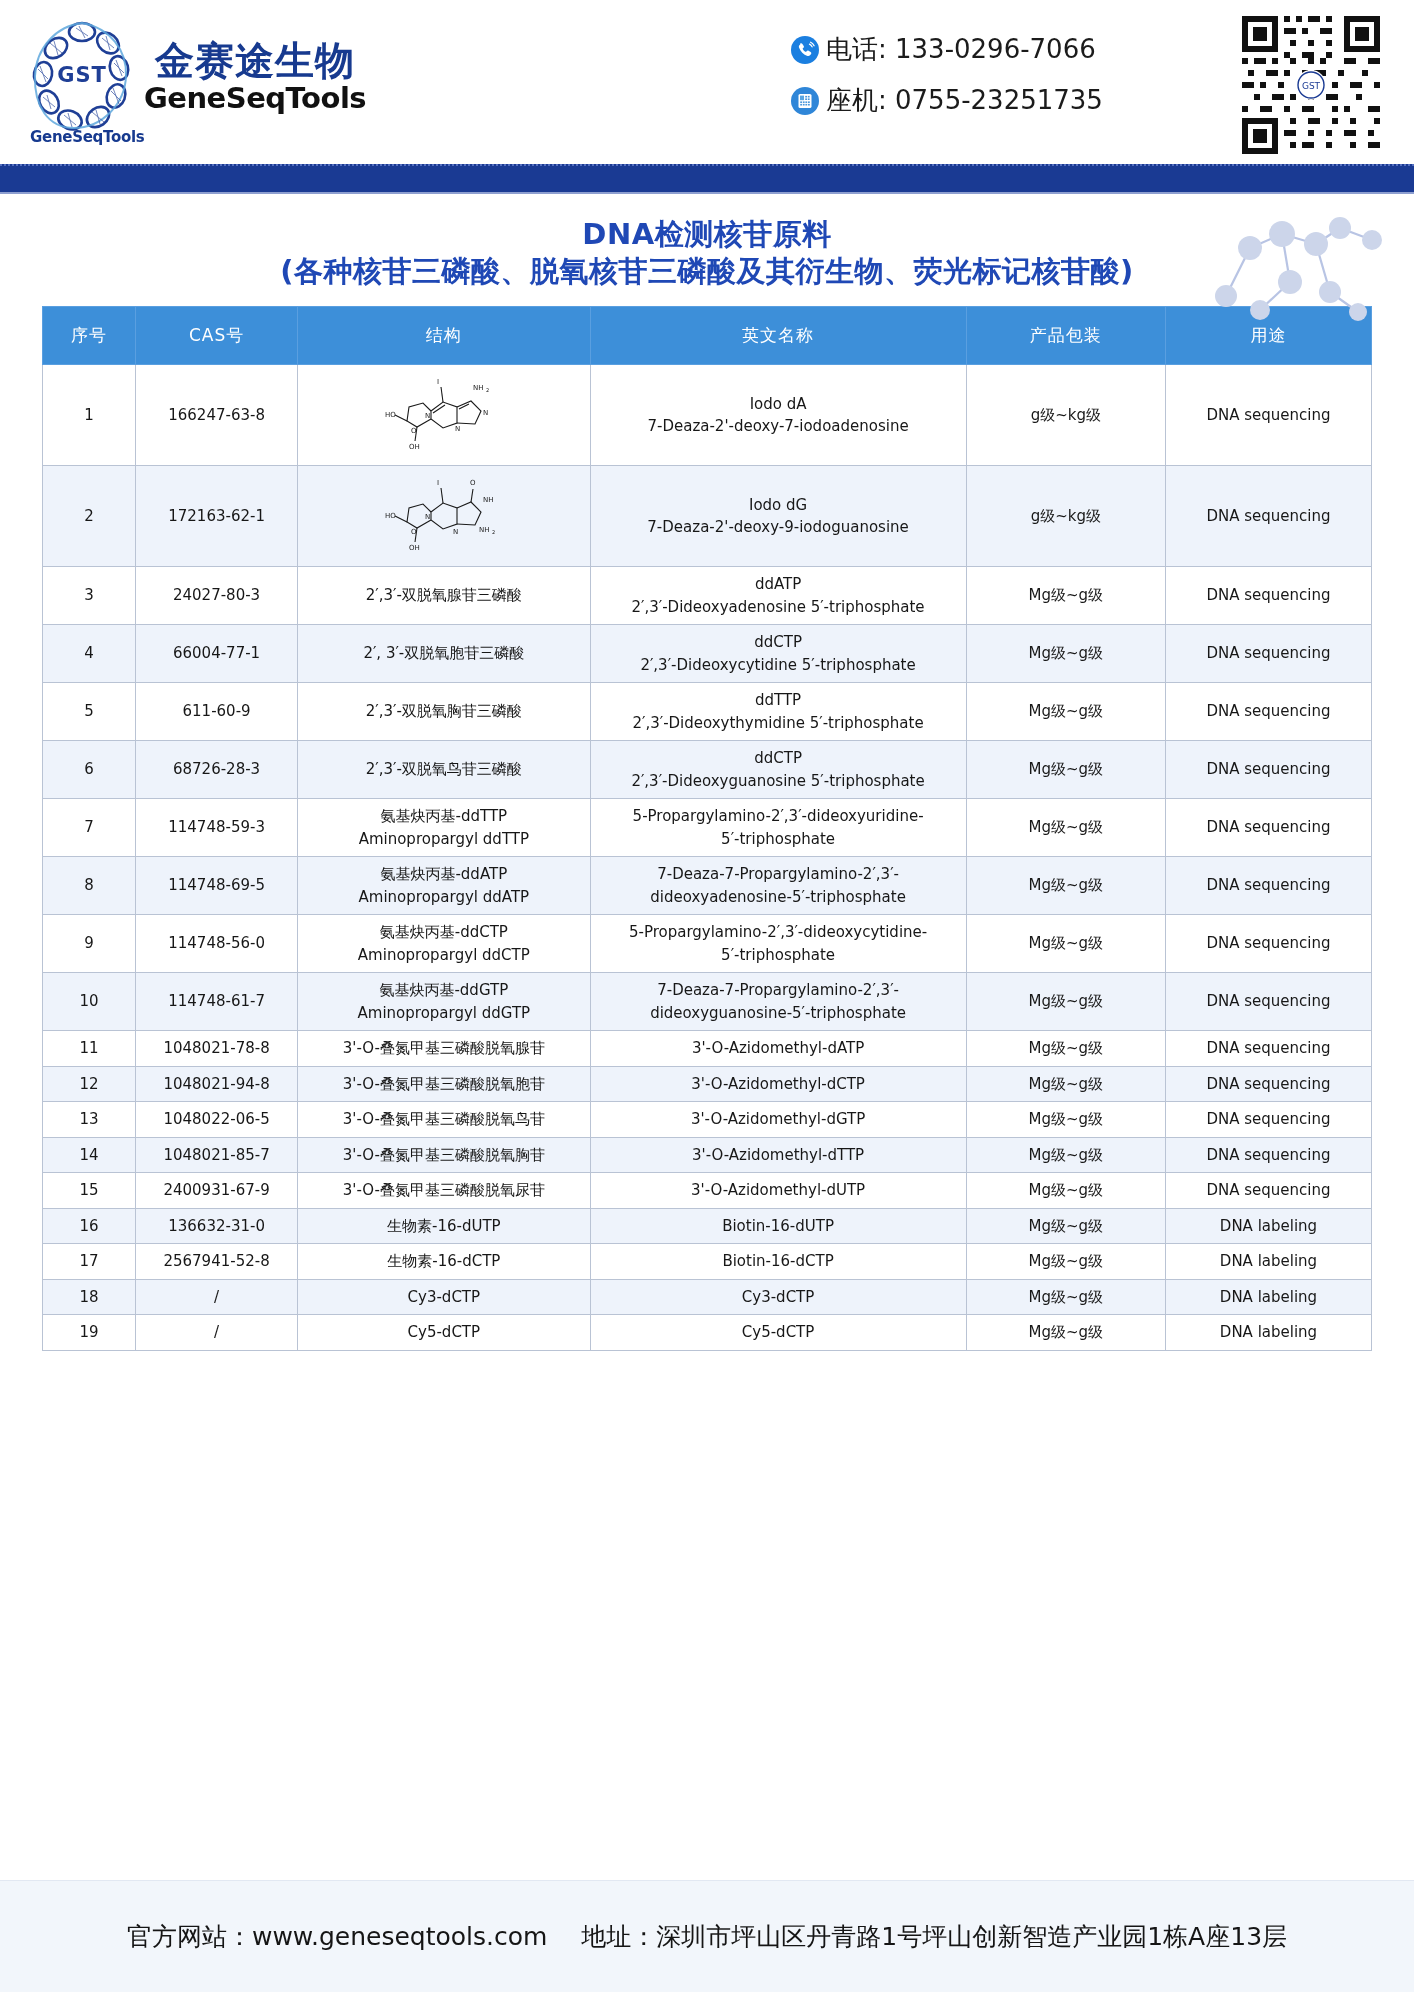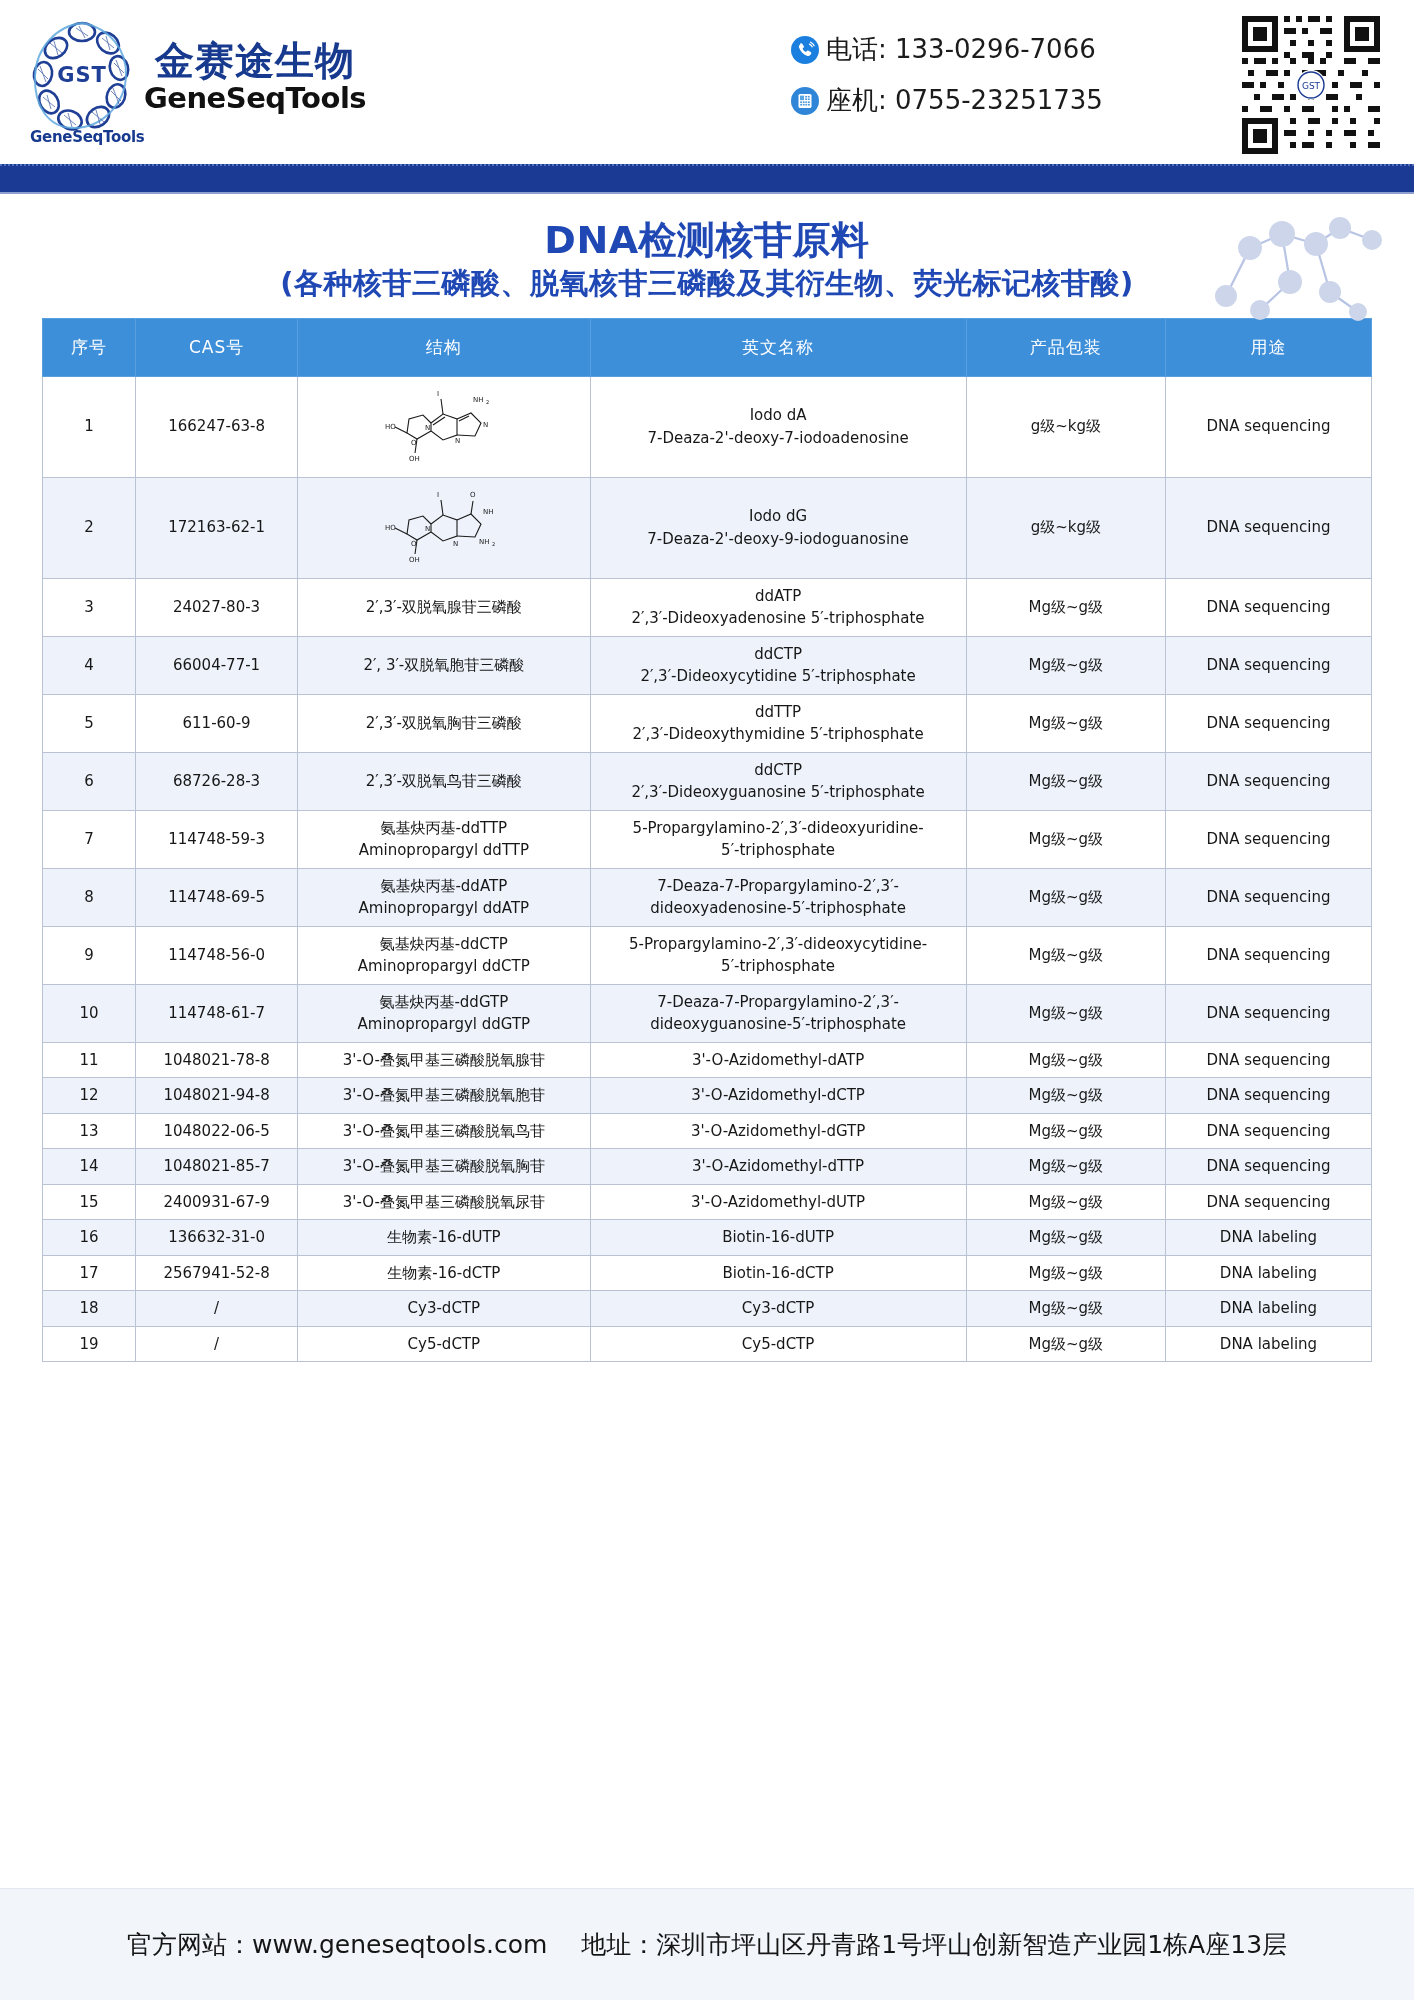--- a/index.html
+++ b/index.html
@@ -110,7 +110,7 @@
     line-height: 1.28;
     letter-spacing: 0.5px;
   }
-  .title-main { font-size: 38px; }
+  .title-main { font-size: 29px; }
   .title-sub  { font-size: 29px; }
 
   .molecule-deco {

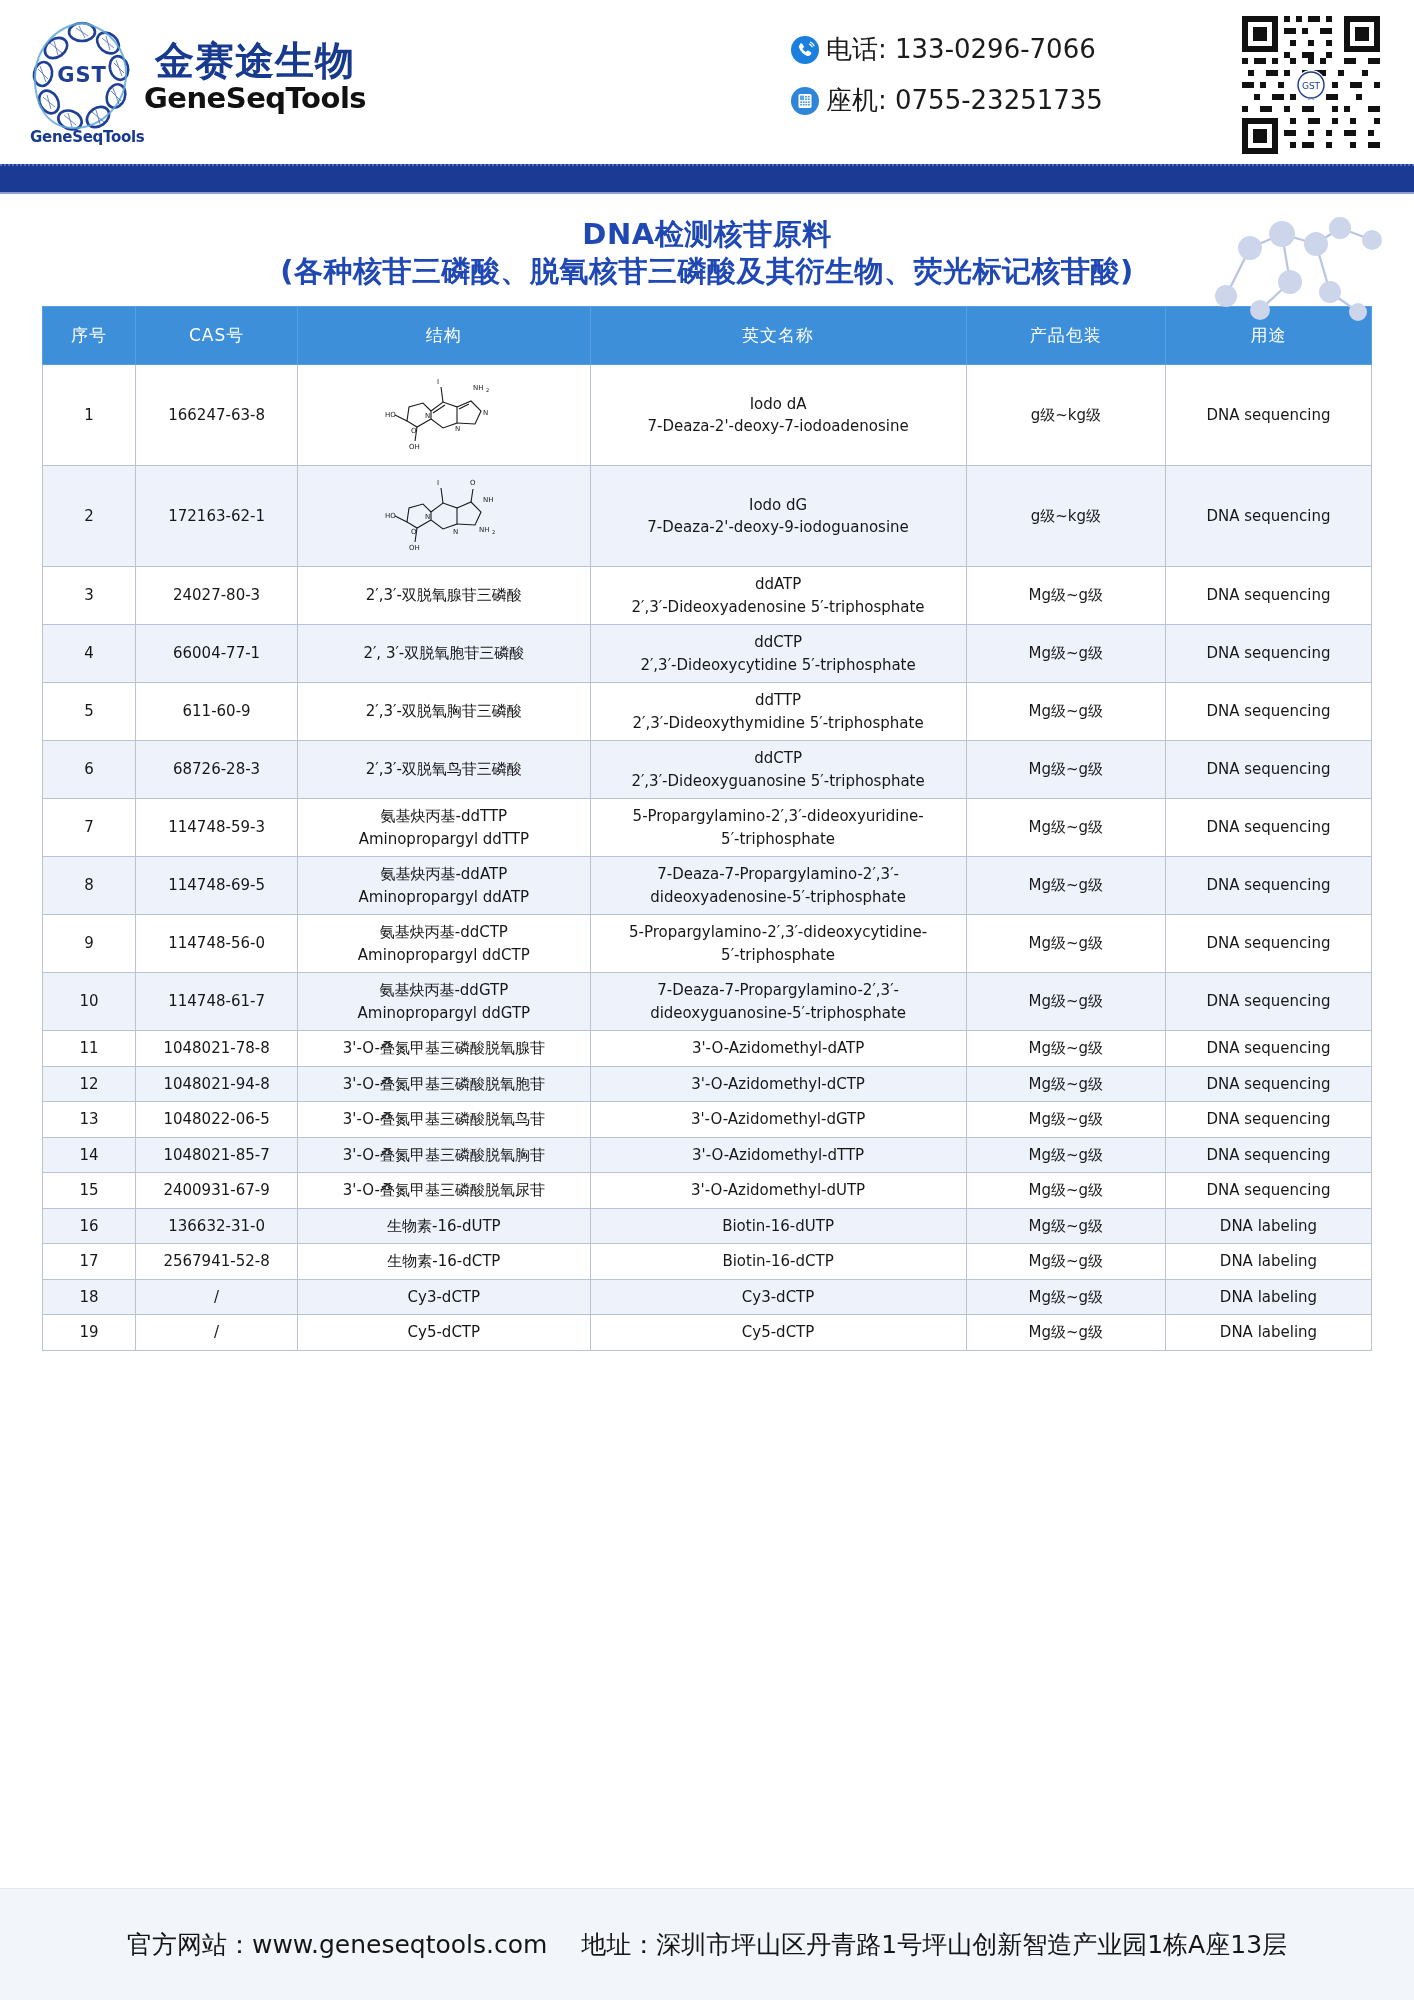--- a/index.html
+++ b/index.html
@@ -177,7 +177,7 @@
   .footer {
     position: absolute;
     left: 0;
-    bottom: 0;
+    bottom: 8px;
     width: 100%;
     height: 112px;
     background: #f2f6fb;

